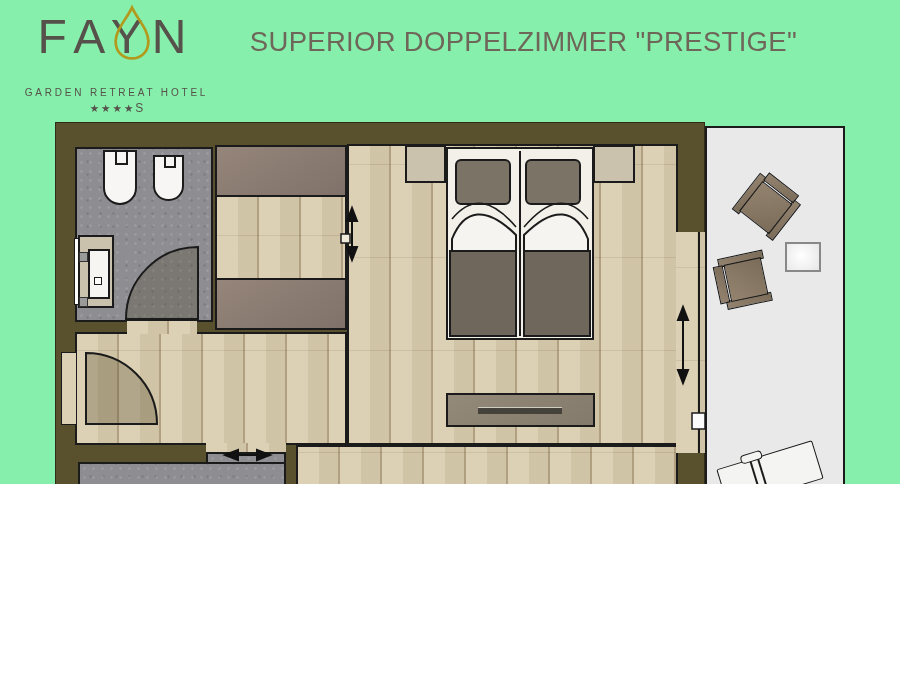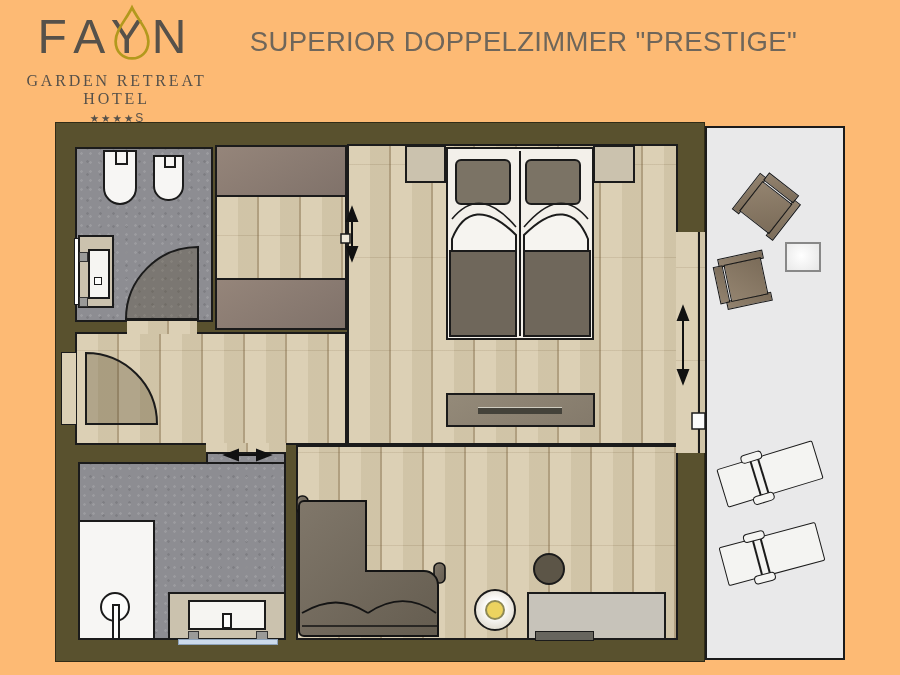--- a/index.html
+++ b/index.html
@@ -3,7 +3,7 @@
 <meta charset="utf-8">
 <style>
   html,body{margin:0;padding:0;background:#fff;}
-  .stage{position:relative;width:900px;height:675px;background:#fdba74;overflow:hidden;
+  .stage{position:relative;width:900px;height:484px;background:#86efac;overflow:hidden;
          font-family:"Liberation Sans",sans-serif;}
   .abs{position:absolute;box-sizing:border-box;}
 

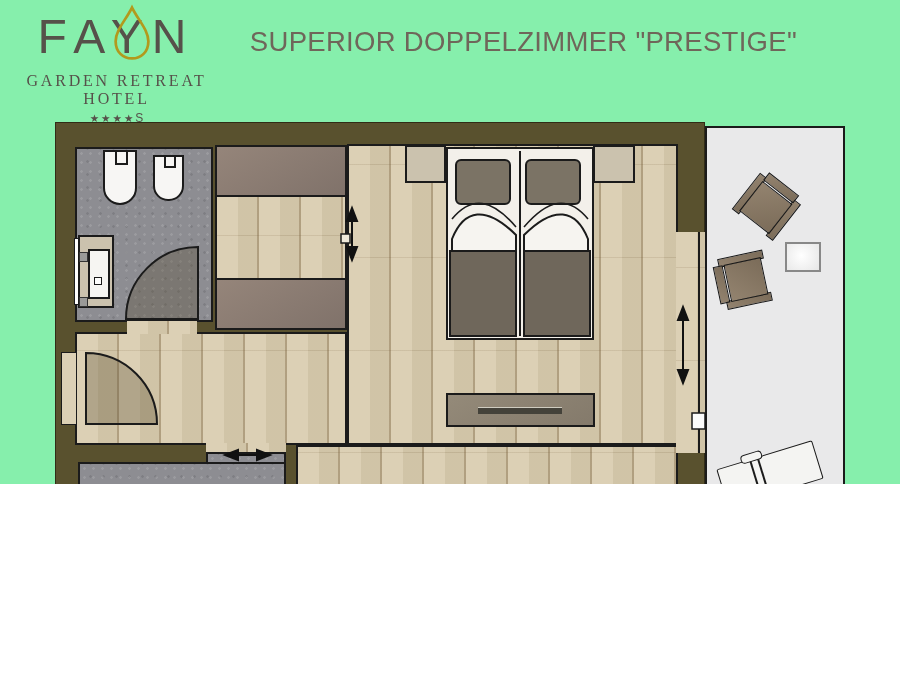--- a/index.html
+++ b/index.html
@@ -11,7 +11,7 @@
   .brand{left:24px;top:8px;width:185px;height:110px;text-align:center;color:var(--logo_text,#56514a);}
   .brand-word{position:relative;font-size:48px;letter-spacing:9px;line-height:58px;font-weight:400;}
   .leaf{position:absolute;left:88px;top:-4px;width:40px;height:58px;}
-  .brand-tagline{margin-top:6px;font-size:16px;letter-spacing:2.8px;font-family:Liberation Serif, serif;}
+  .brand-tagline{margin-top:21px;font-size:10px;letter-spacing:2.8px;}
   .brand-stars{margin-top:3px;font-size:10.5px;letter-spacing:2px;}
   .brand-stars .sfx{font-size:12px;letter-spacing:0;}
   .title{right:103px;top:26px;margin:0;font-size:27.5px;font-weight:400;letter-spacing:.3px;

